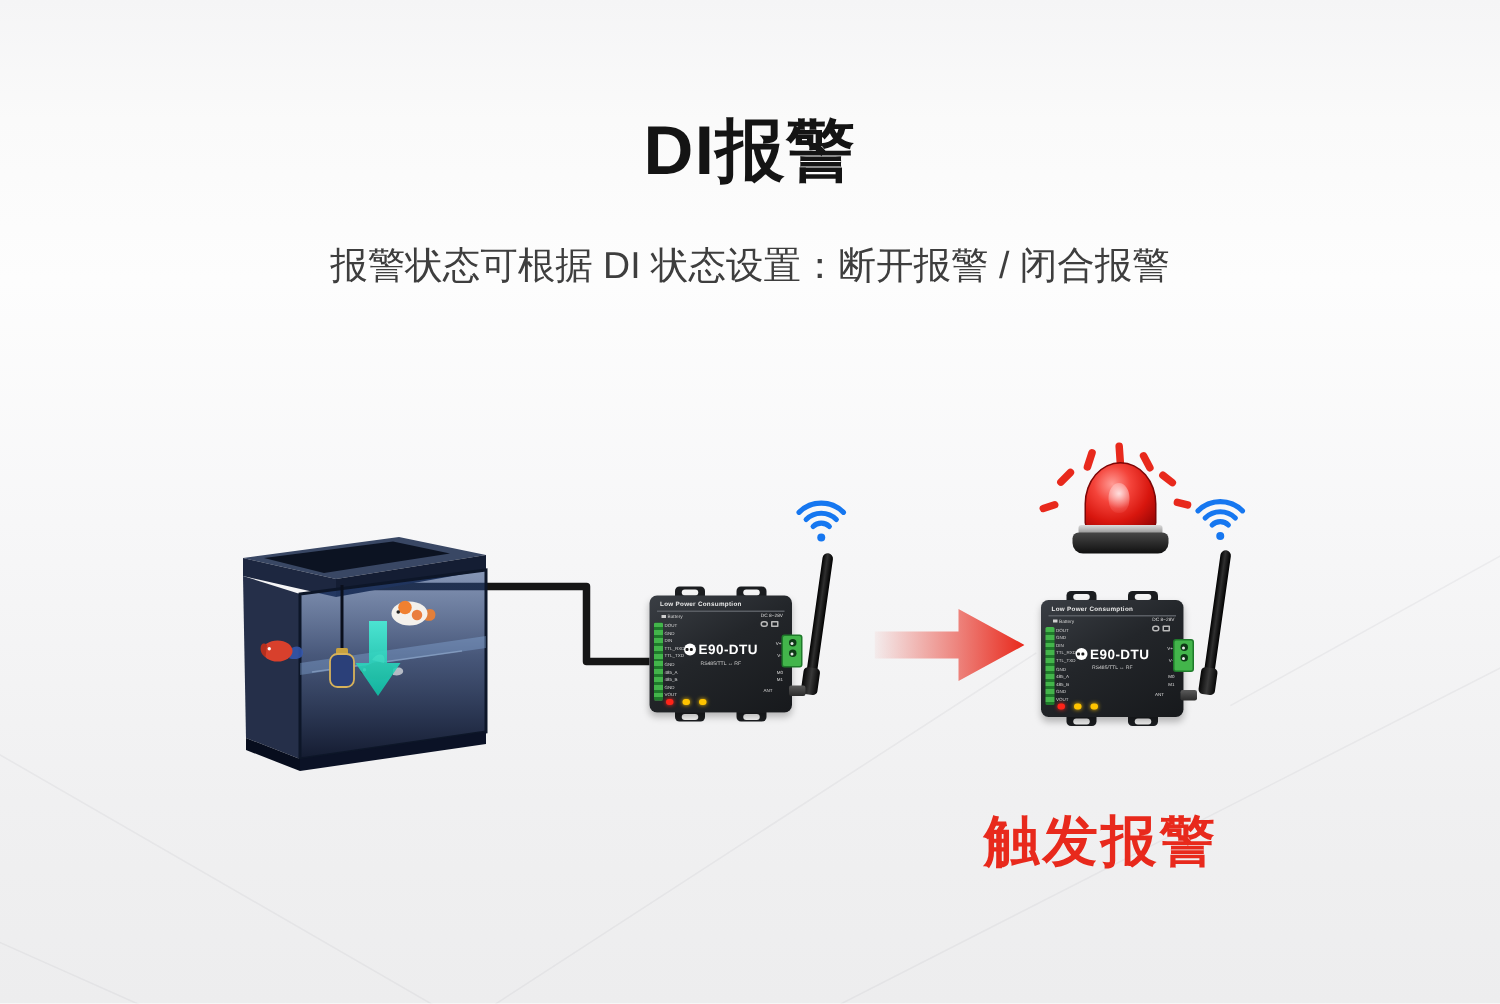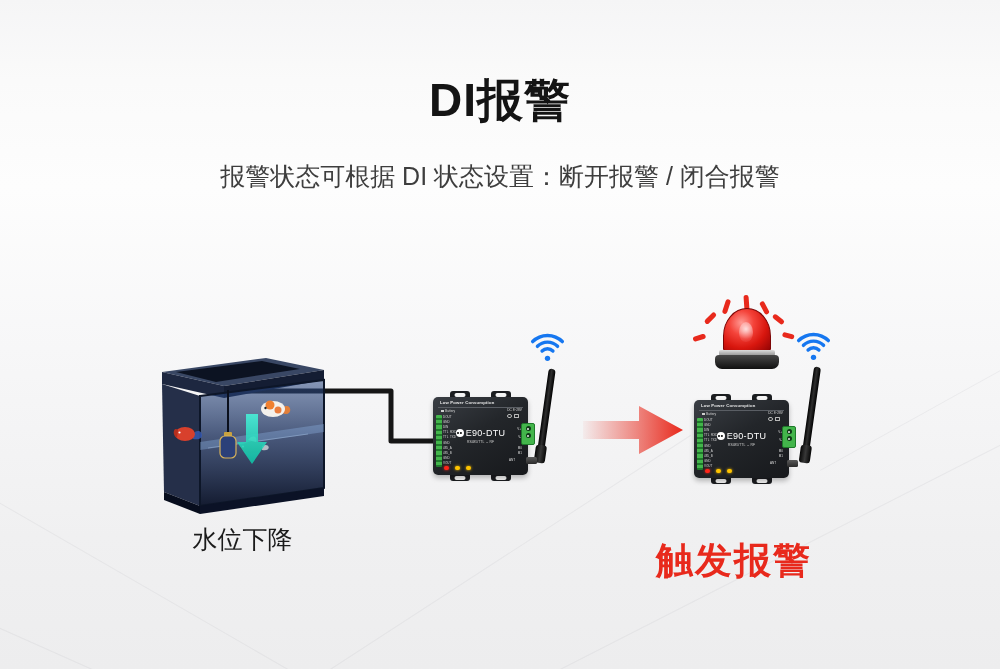--- a/index.html
+++ b/index.html
@@ -41,7 +41,7 @@
     background:repeating-linear-gradient(180deg,#43b54b 0 3.2px,#1e7a2a 3.2px 5.2px);}
   .dv-portlabels{position:absolute;z-index:2;left:10px;top:17.5px;font-size:3px;line-height:5.2px;color:#d6d6d6;}
   .dv-center{position:absolute;z-index:2;left:20px;right:20px;top:31px;text-align:center;color:#fff;}
-  .dv-model{font-size:9px;font-weight:normal;letter-spacing:.3px;display:flex;align-items:center;justify-content:center;gap:2px;}
+  .dv-model{font-size:9px;font-weight:bold;letter-spacing:.3px;display:flex;align-items:center;justify-content:center;gap:2px;}
   .logo-face{width:8px;height:8px;background:#fff;border-radius:50%;position:relative;flex:0 0 auto;}
   .logo-face::before{content:"";position:absolute;left:1.8px;top:3px;width:1.5px;height:1.5px;border-radius:50%;
     background:#1a1a1a;box-shadow:2.9px 0 0 #1a1a1a;}

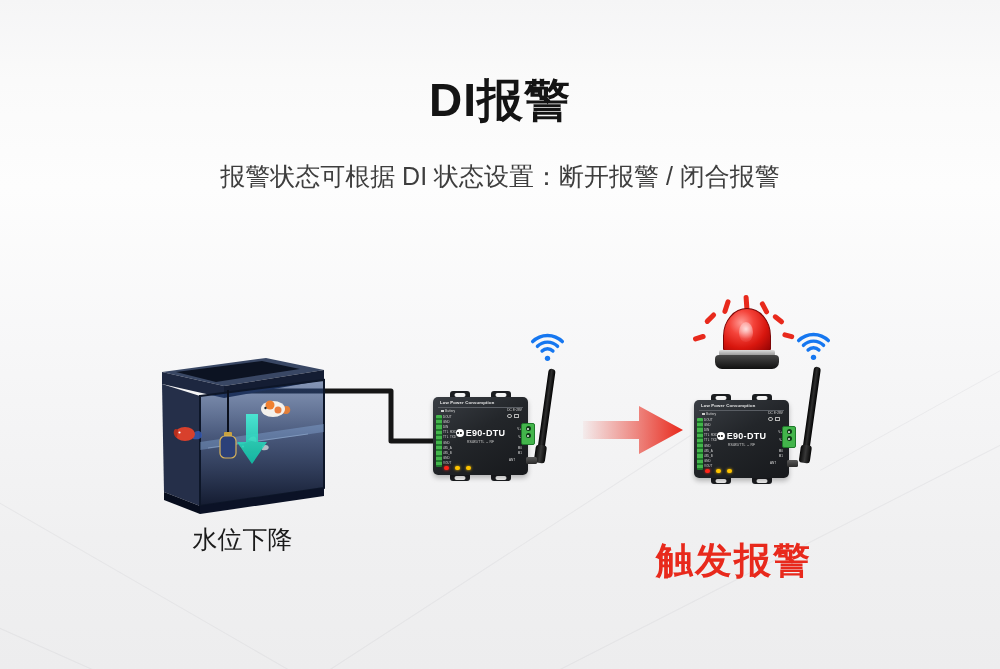--- a/index.html
+++ b/index.html
@@ -323,7 +323,6 @@
 </svg>
 
 <div class="caption-left">
-  <div>水位下降</div>
 </div>
 <div class="caption-right">触发报警</div>
 

